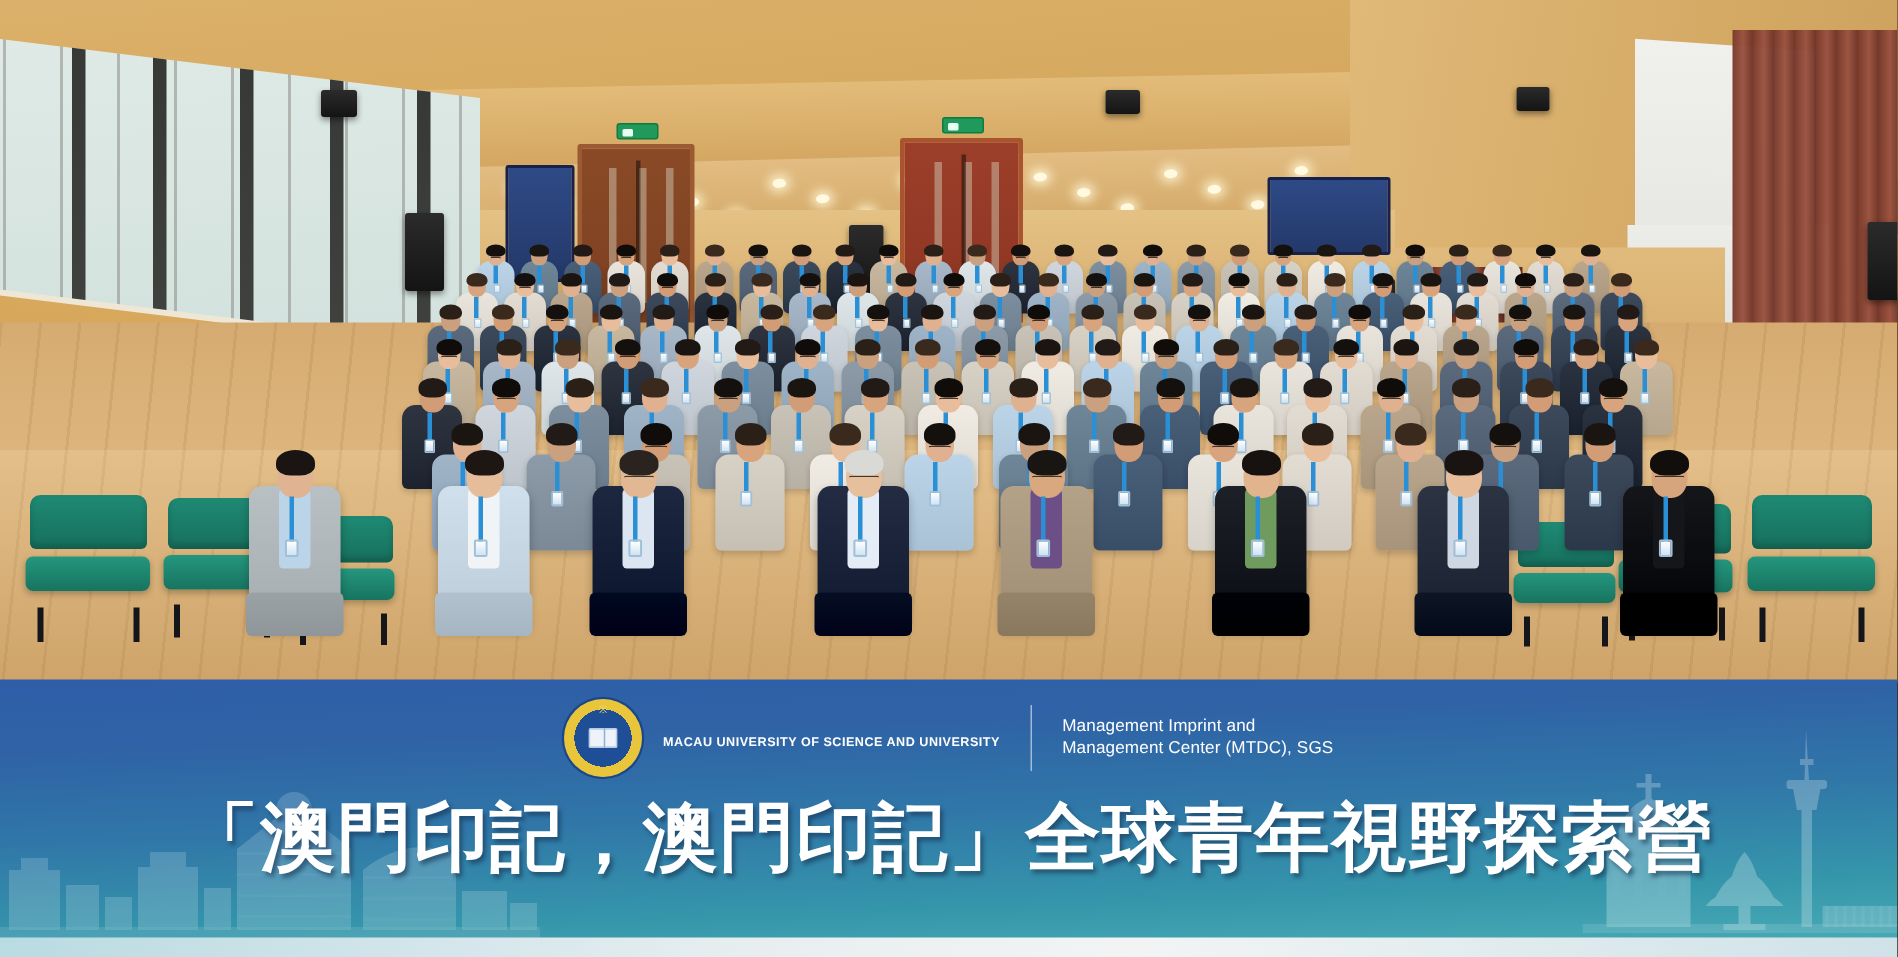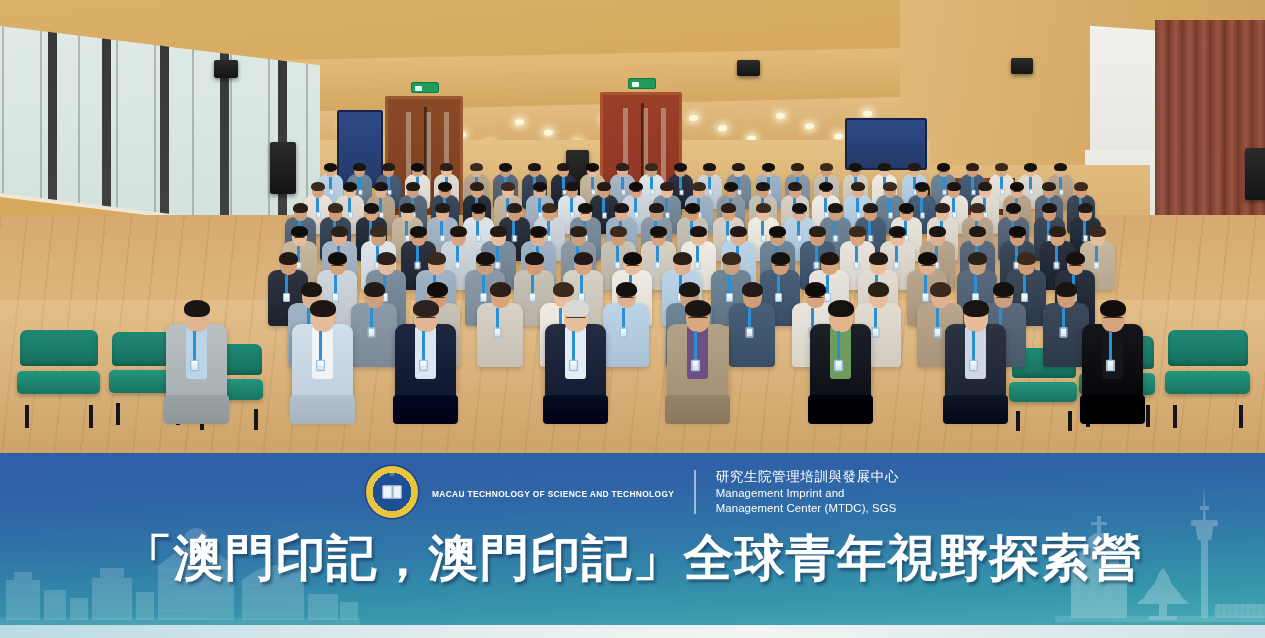--- a/index.html
+++ b/index.html
@@ -2236,7 +2236,6 @@
       </div>
       <div class="divider"></div>
       <div class="dept">
-        <div class="dept-cn">研究生院管理培訓與發展中心</div>
         <div class="dept-en">Management Imprint and</div>
         <div class="dept-en">Management Center (MTDC), SGS</div>
       </div>

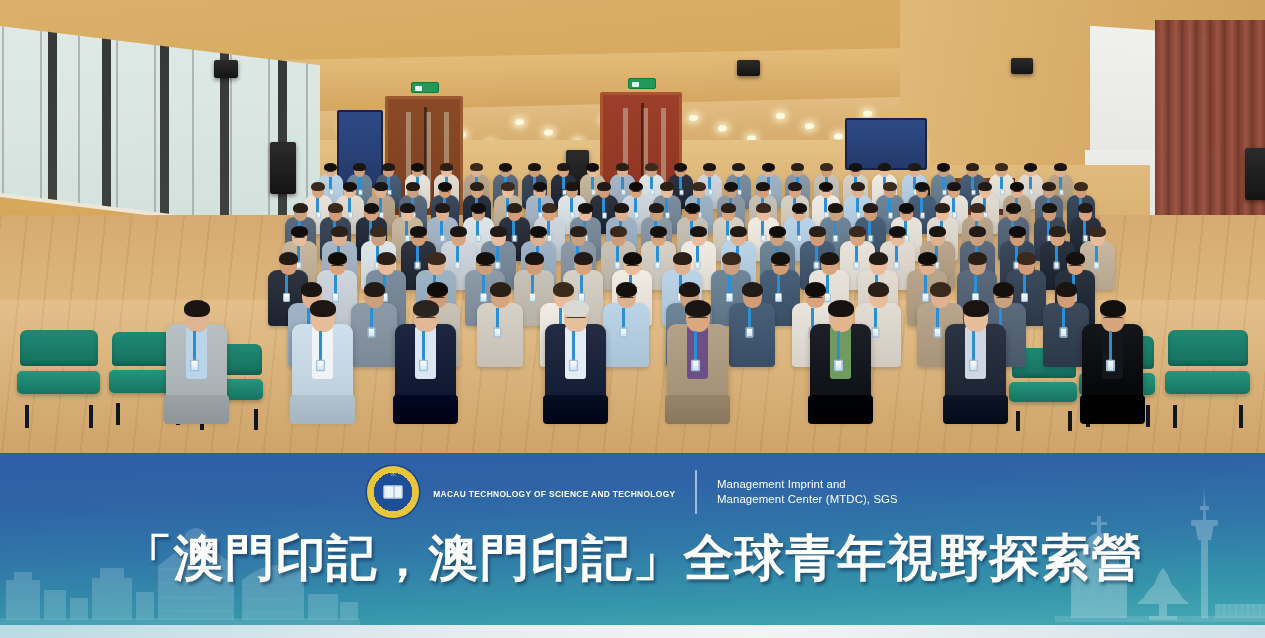--- a/index.html
+++ b/index.html
@@ -2232,7 +2232,7 @@
         </span>
       </div>
       <div class="uni">
-        <span class="uni-en">MACAU TECHNOLOGY OF SCIENCE AND TECHNOLOGY</span>
+        <span class="uni-en">MACAU UNIVERSITY OF SCIENCE AND UNIVERSITY</span>
       </div>
       <div class="divider"></div>
       <div class="dept">

